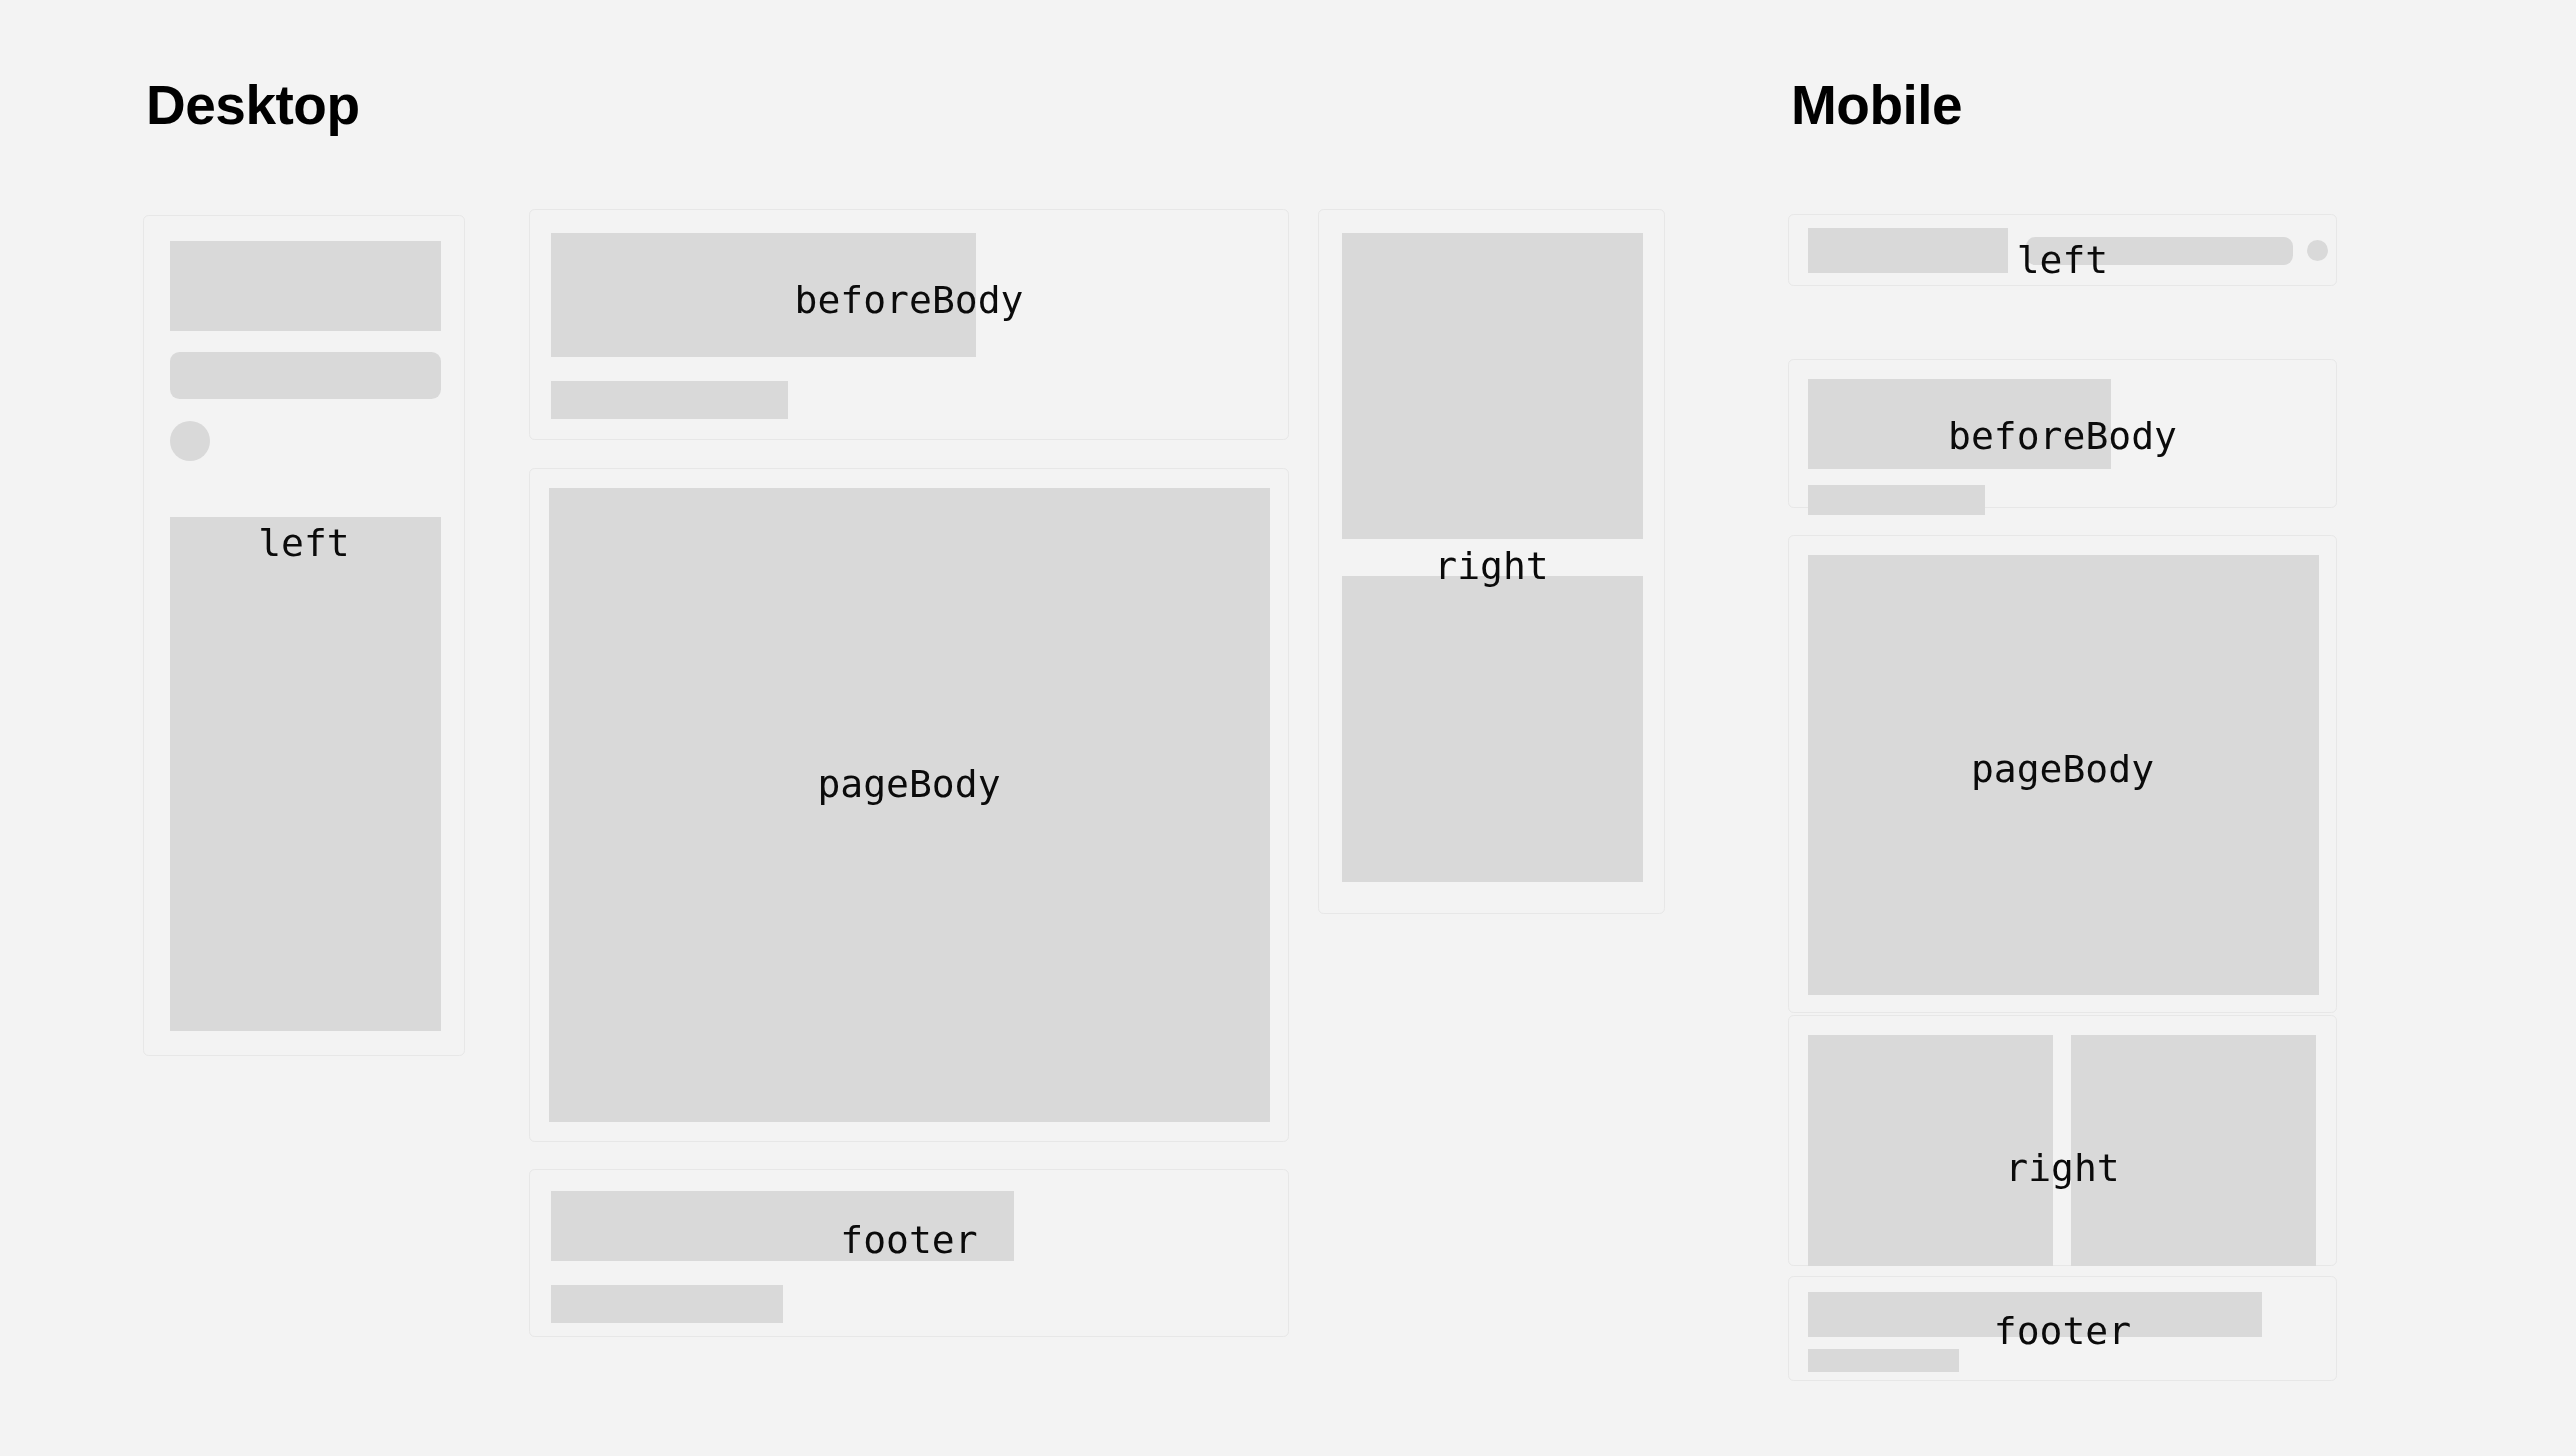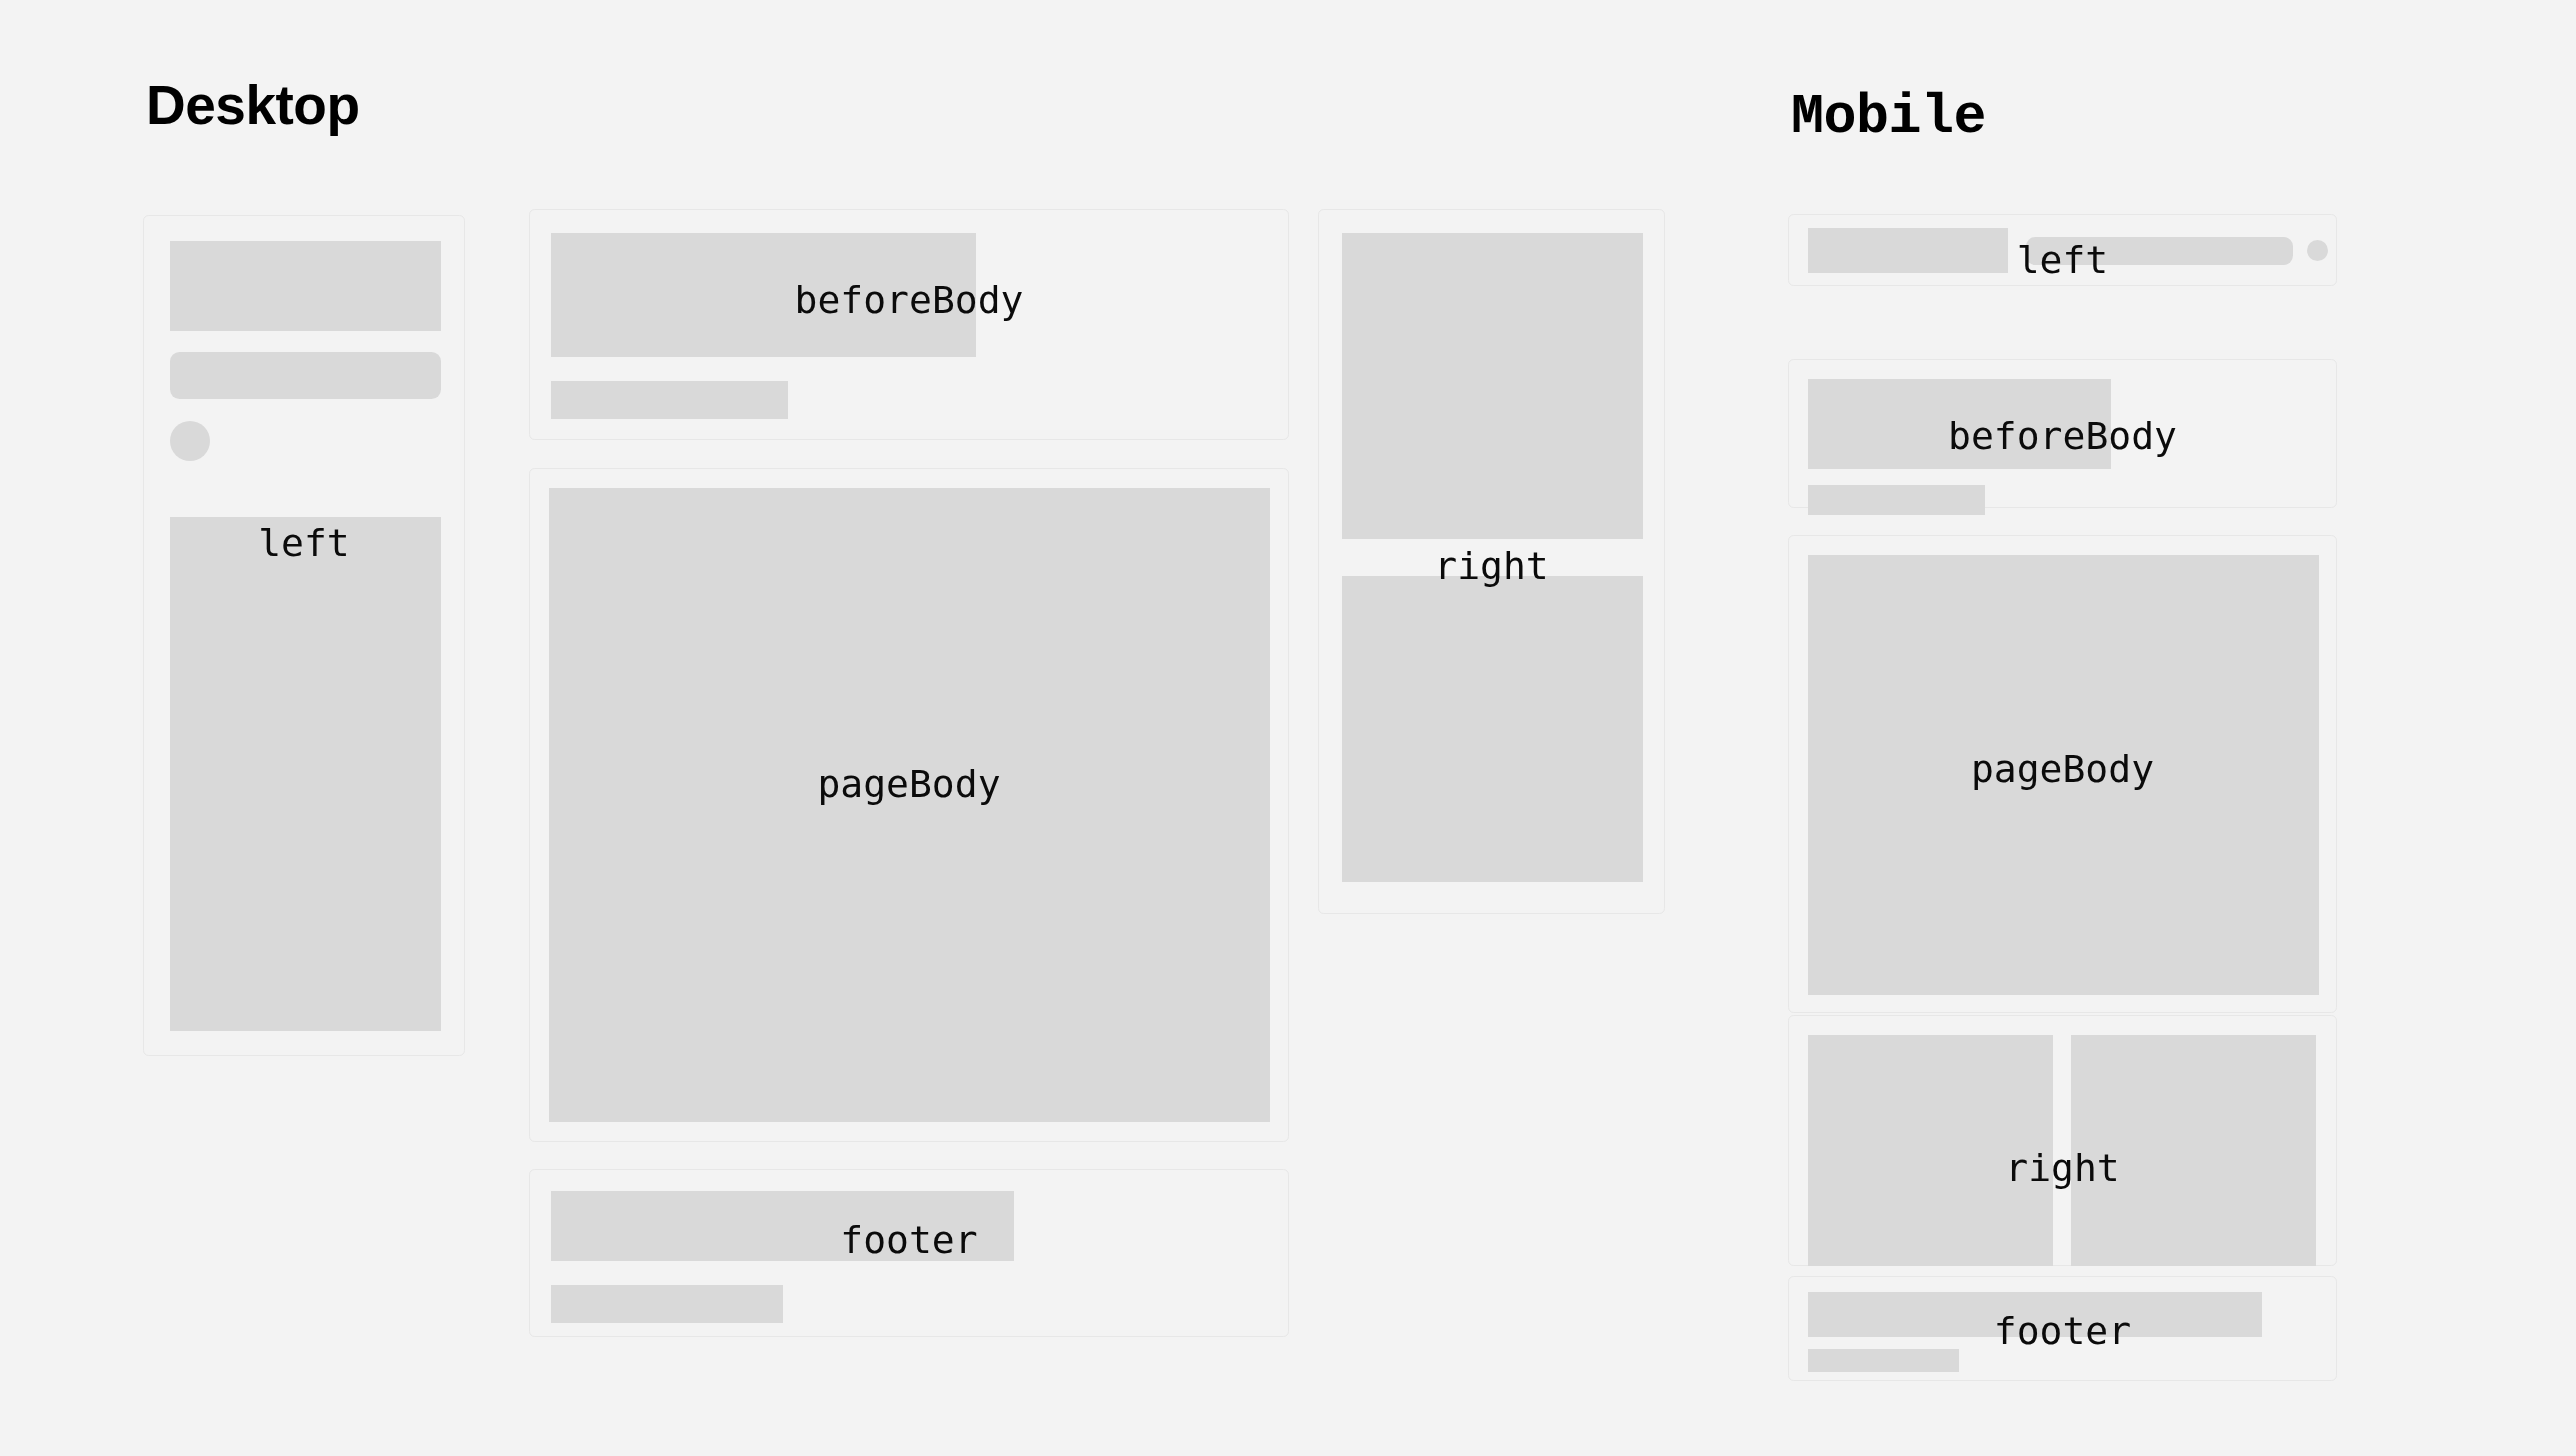--- a/index.html
+++ b/index.html
@@ -31,7 +31,7 @@
     white-space: nowrap;
   }
   #desktop-title { left: 146px; top: 78px; }
-  #mobile-title  { left: 1791px; top: 90px; font-family: Liberation Mono, monospace; }
+  #mobile-title  { left: 1791px; top: 78px; }
 
   
   .panel {

